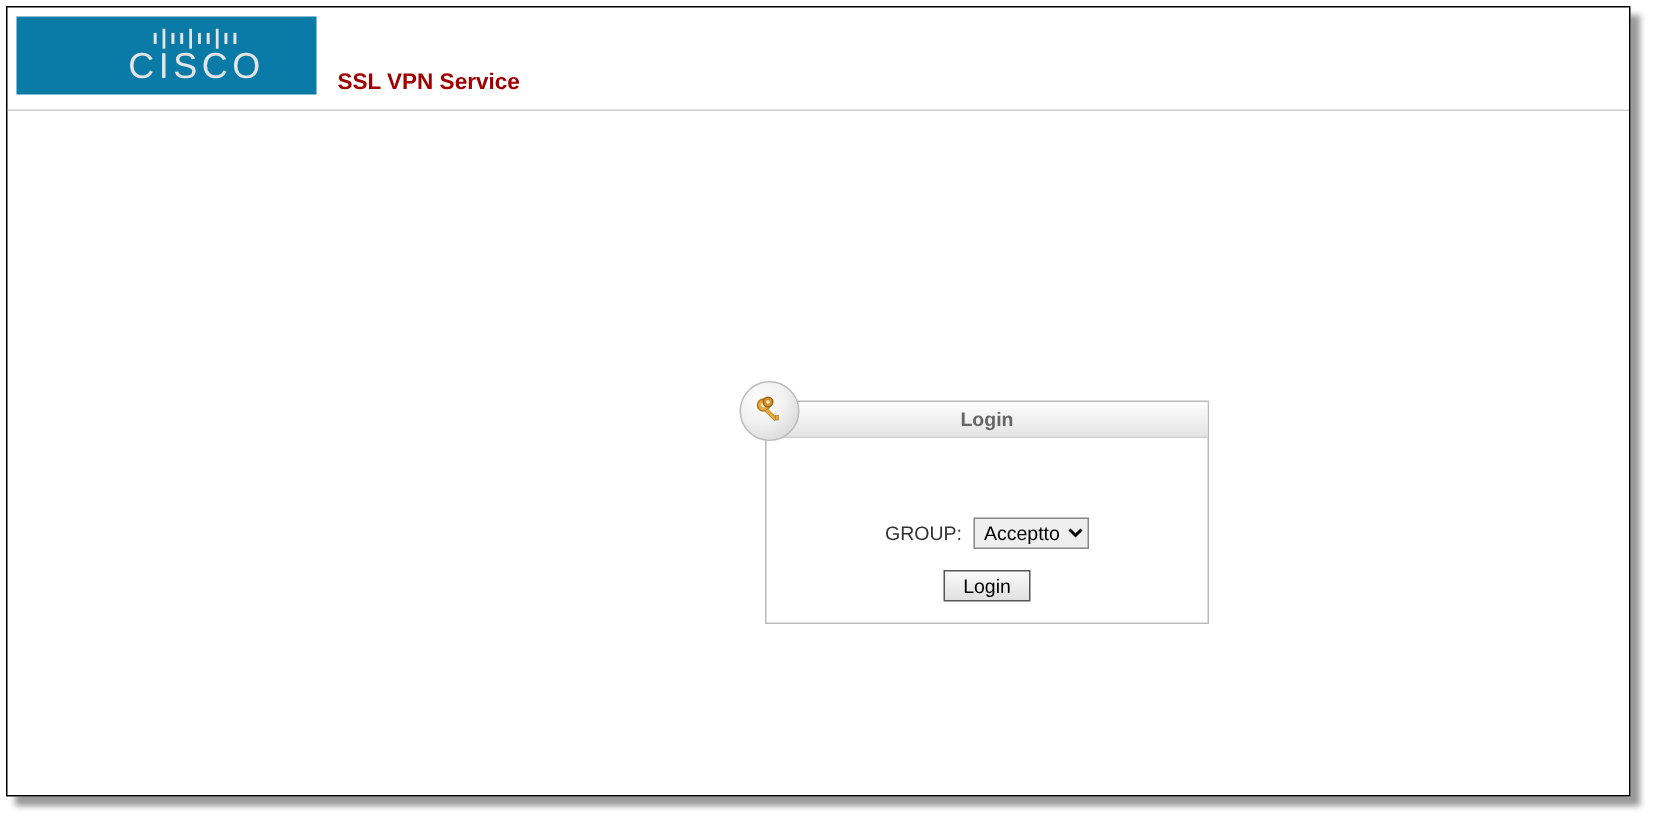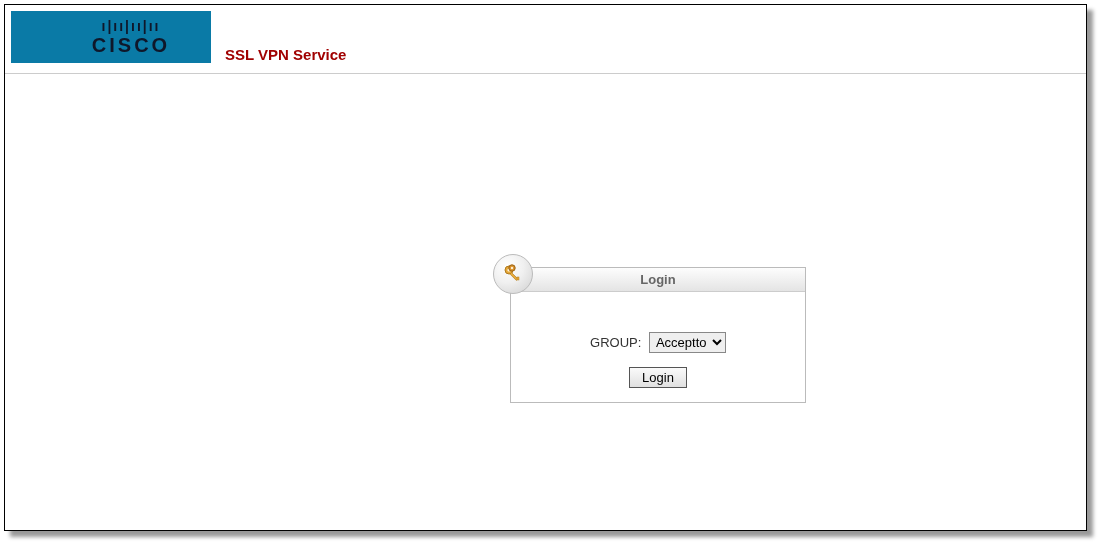--- a/index.html
+++ b/index.html
@@ -36,7 +36,7 @@
       margin-top: 4px;
     }
     .cisco-logo {
-      color: #0f172a;
+      color: #e5e5e5;
       text-align: center;
       line-height: 1;
       margin-left: 40px;

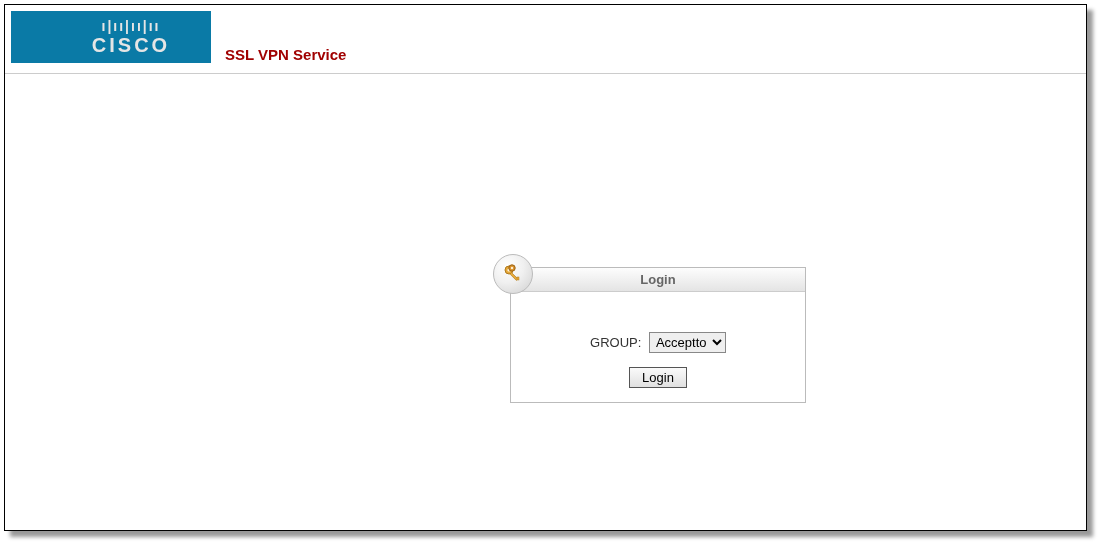--- a/index.html
+++ b/index.html
@@ -48,8 +48,8 @@
       margin-bottom: 2px;
     }
     .cisco-text {
-      font-size: 20px;
-      font-weight: bold;
+      font-size: 24px;
+      font-weight: normal;
       letter-spacing: 3px;
     }
     .service-title {

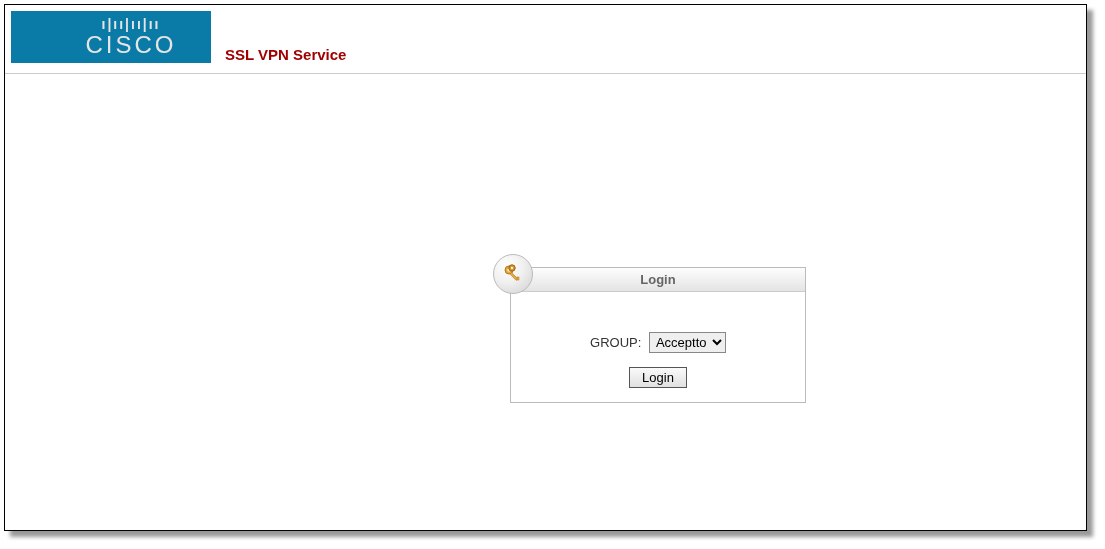--- a/index.html
+++ b/index.html
@@ -109,7 +109,7 @@
       margin-bottom: 6px;
     }
     .group-row {
-      margin-top: 22px;
+      margin-top: 35px;
       margin-bottom: 14px;
     }
     .group-label {

